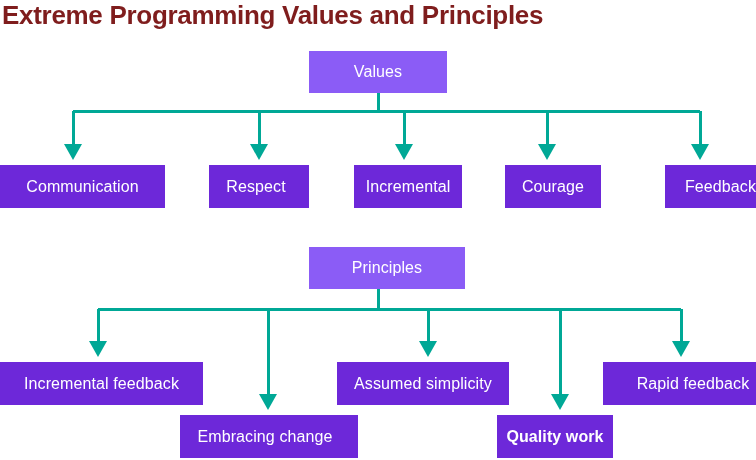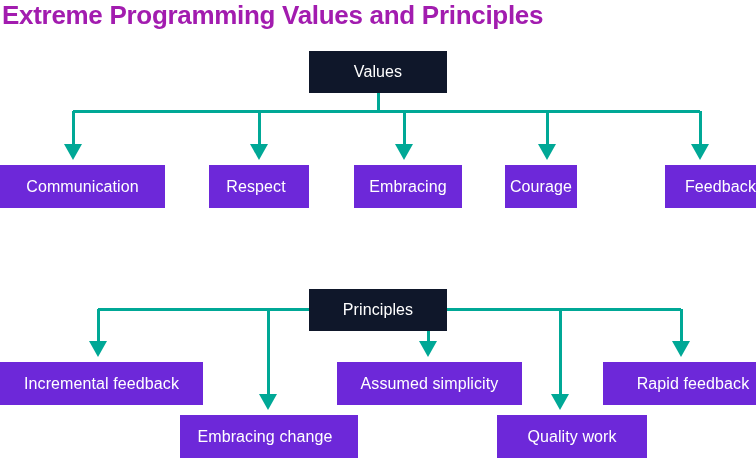--- a/index.html
+++ b/index.html
@@ -26,7 +26,7 @@
     font-size: 26px;
     font-weight: bold;
     letter-spacing: -0.3px;
-    color: #a21caf;
+    color: #7f1d1d;
     white-space: nowrap;
   }
   .node {

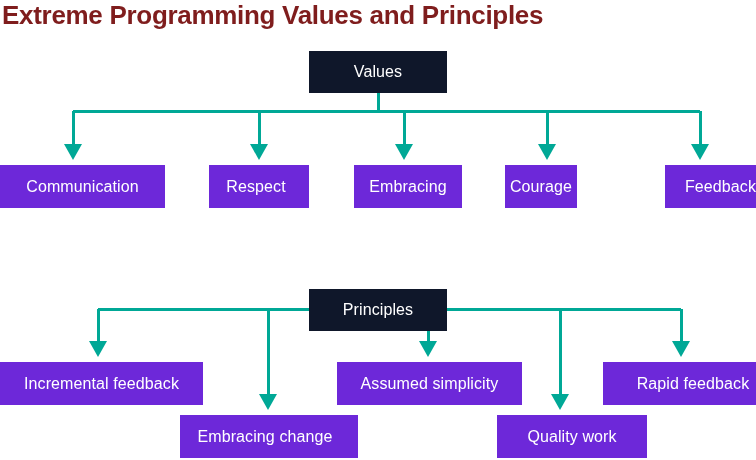--- a/index.html
+++ b/index.html
@@ -43,7 +43,7 @@
     white-space: nowrap;
   }
   .node.root {
-    background: #0f172a;
+    background: #8b5cf6;
   }
   .node.leaf {
     background: #6d28d9;

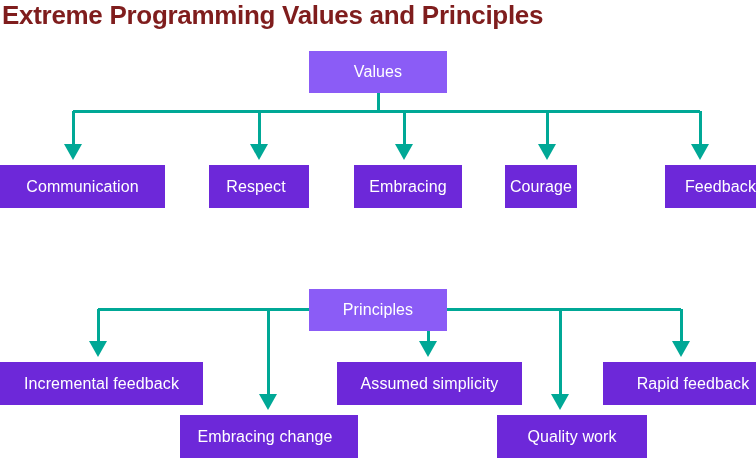--- a/index.html
+++ b/index.html
@@ -95,7 +95,7 @@
       <div class="node root" style="left: 309px; top: 51px; width: 138px; height: 42px;">Values</div>
       <div class="node leaf" style="left: 0px; top: 165px; width: 165px; height: 43px;">Communication</div>
       <div class="node leaf" style="left: 209px; top: 165px; width: 100px; height: 43px; padding-left: 8px;">Respect</div>
-      <div class="node leaf" style="left: 354px; top: 165px; width: 108px; height: 43px;">Embracing</div>
+      <div class="node leaf" style="left: 354px; top: 165px; width: 108px; height: 43px;">Incremental</div>
       <div class="node leaf" style="left: 505px; top: 165px; width: 72px; height: 43px;">Courage</div>
       <div class="node leaf" style="left: 645px; top: 165px; width: 111px; height: 43px; margin-left: 20px;">Feedback</div>
       <div class="node root" style="left: 309px; top: 247px; width: 138px; height: 42px; margin-top: 42px;">Principles</div>

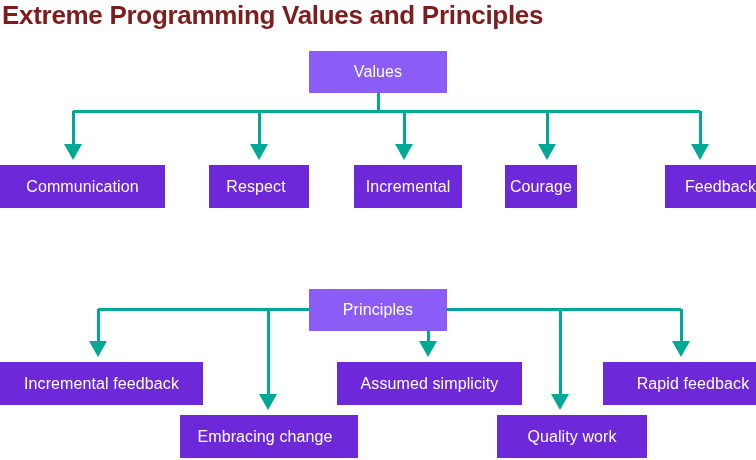--- a/index.html
+++ b/index.html
@@ -96,7 +96,7 @@
       <div class="node leaf" style="left: 0px; top: 165px; width: 165px; height: 43px;">Communication</div>
       <div class="node leaf" style="left: 209px; top: 165px; width: 100px; height: 43px; padding-left: 8px;">Respect</div>
       <div class="node leaf" style="left: 354px; top: 165px; width: 108px; height: 43px;">Incremental</div>
-      <div class="node leaf" style="left: 505px; top: 165px; width: 72px; height: 43px;">Courage</div>
+      <div class="node leaf" style="left: 505px; top: 165px; width: 96px; height: 43px;">Courage</div>
       <div class="node leaf" style="left: 645px; top: 165px; width: 111px; height: 43px; margin-left: 20px;">Feedback</div>
       <div class="node root" style="left: 309px; top: 247px; width: 138px; height: 42px; margin-top: 42px;">Principles</div>
       <div class="node leaf" style="left: 0px; top: 362px; width: 203px; height: 43px;">Incremental feedback</div>

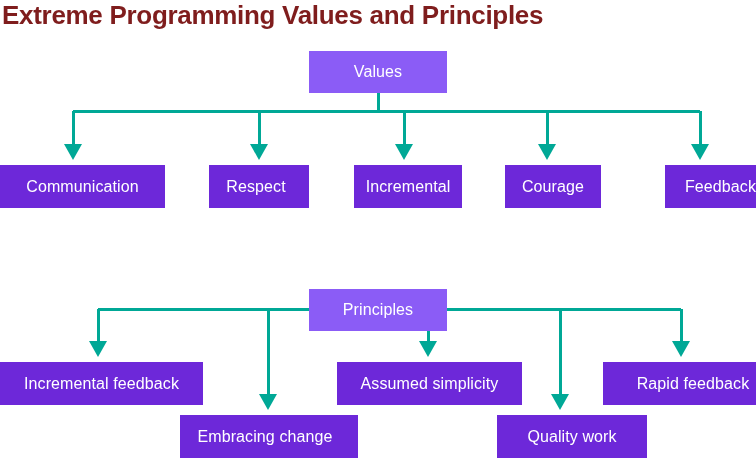--- a/index.html
+++ b/index.html
@@ -98,7 +98,7 @@
       <div class="node leaf" style="left: 354px; top: 165px; width: 108px; height: 43px;">Incremental</div>
       <div class="node leaf" style="left: 505px; top: 165px; width: 96px; height: 43px;">Courage</div>
       <div class="node leaf" style="left: 645px; top: 165px; width: 111px; height: 43px; margin-left: 20px;">Feedback</div>
-      <div class="node root" style="left: 309px; top: 247px; width: 138px; height: 42px; margin-top: 42px;">Principles</div>
+      <div class="node root" style="left: 309px; top: 247px; width: 156px; height: 42px;">Principles</div>
       <div class="node leaf" style="left: 0px; top: 362px; width: 203px; height: 43px;">Incremental feedback</div>
       <div class="node leaf" style="left: 180px; top: 415px; width: 178px; height: 43px; padding-left: 6px;">Embracing change</div>
       <div class="node leaf" style="left: 337px; top: 362px; width: 185px; height: 43px;">Assumed simplicity</div>

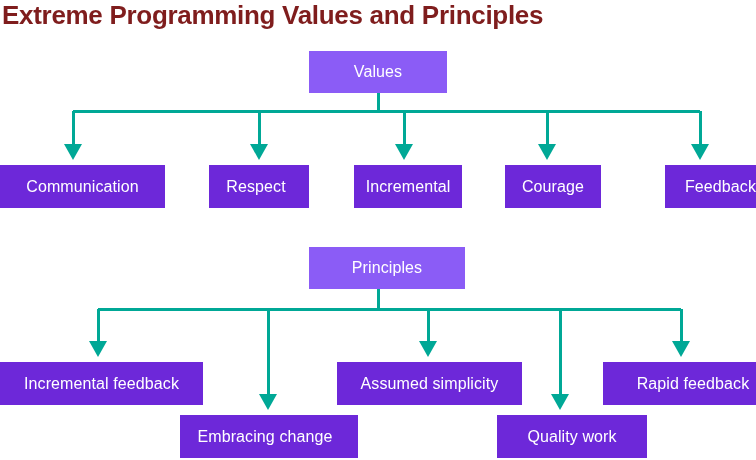--- a/index.html
+++ b/index.html
@@ -101,7 +101,7 @@
       <div class="node root" style="left: 309px; top: 247px; width: 156px; height: 42px;">Principles</div>
       <div class="node leaf" style="left: 0px; top: 362px; width: 203px; height: 43px;">Incremental feedback</div>
       <div class="node leaf" style="left: 180px; top: 415px; width: 178px; height: 43px; padding-left: 6px;">Embracing change</div>
-      <div class="node leaf" style="left: 337px; top: 362px; width: 185px; height: 43px;">Assumed simplicity</div>
+      <div class="node leaf" style="left: 337px; top: 362px; width: 172px; height: 43px;">Assumed simplicity</div>
       <div class="node leaf" style="left: 497px; top: 415px; width: 150px; height: 43px;">Quality work</div>
       <div class="node leaf" style="left: 603px; top: 362px; width: 180px; height: 43px;">Rapid feedback</div>
     </div>

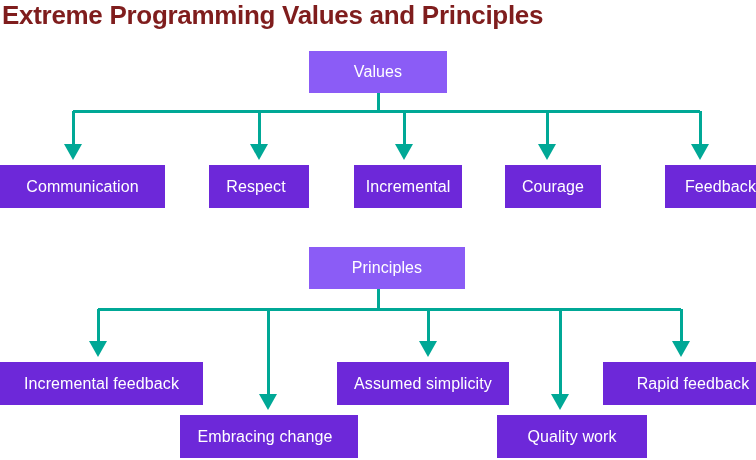--- a/index.html
+++ b/index.html
@@ -102,7 +102,7 @@
       <div class="node leaf" style="left: 0px; top: 362px; width: 203px; height: 43px;">Incremental feedback</div>
       <div class="node leaf" style="left: 180px; top: 415px; width: 178px; height: 43px; padding-left: 6px;">Embracing change</div>
       <div class="node leaf" style="left: 337px; top: 362px; width: 172px; height: 43px;">Assumed simplicity</div>
-      <div class="node leaf" style="left: 497px; top: 415px; width: 150px; height: 43px;">Quality work</div>
+      <div class="node leaf" style="left: 497px; top: 415px; width: 116px; height: 43px; font-weight: bold;">Quality work</div>
       <div class="node leaf" style="left: 603px; top: 362px; width: 180px; height: 43px;">Rapid feedback</div>
     </div>
 

